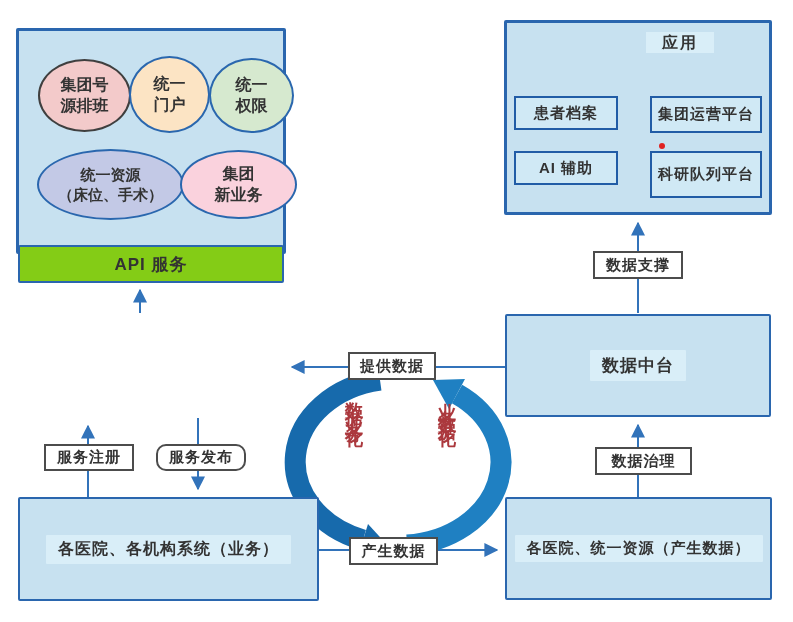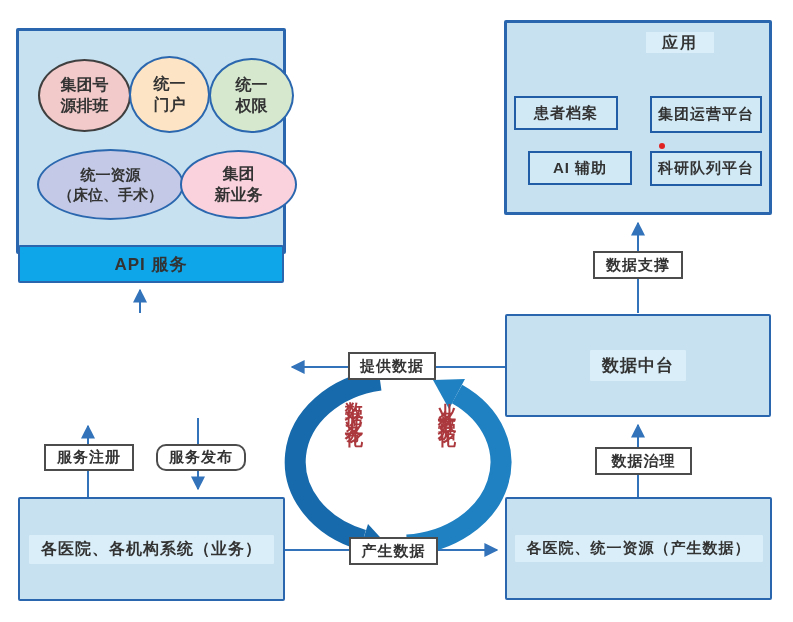--- a/index.html
+++ b/index.html
@@ -91,7 +91,7 @@
   </div>
   <div class="appitem" style="left: 514px; top: 96px; width: 104px; height: 34px; background-color: rgb(208, 233, 245); border-color: rgb(33, 92, 166);">患者档案</div>
   <div class="appitem" style="left: 650px; top: 96px; width: 112px; height: 37px; background-color: rgb(208, 233, 245); border-color: rgb(33, 92, 166);">集团运营平台</div>
-  <div class="appitem" style="left: 528px; top: 151px; width: 104px; height: 34px; background-color: rgb(208, 233, 245); border-color: rgb(33, 92, 166);">AI 辅助</div>
+  <div class="appitem" style="left: 514px; top: 151px; width: 104px; height: 34px; background-color: rgb(208, 233, 245); border-color: rgb(33, 92, 166);">AI 辅助</div>
   <div class="appitem" style="left: 650px; top: 151px; width: 112px; height: 35px; background-color: rgb(208, 233, 245); border-color: rgb(33, 92, 166);">科研队列平台</div>
   <div class="reddot" style="left: 659px; top: 143px; background-color: rgb(224, 34, 34);"></div>
 

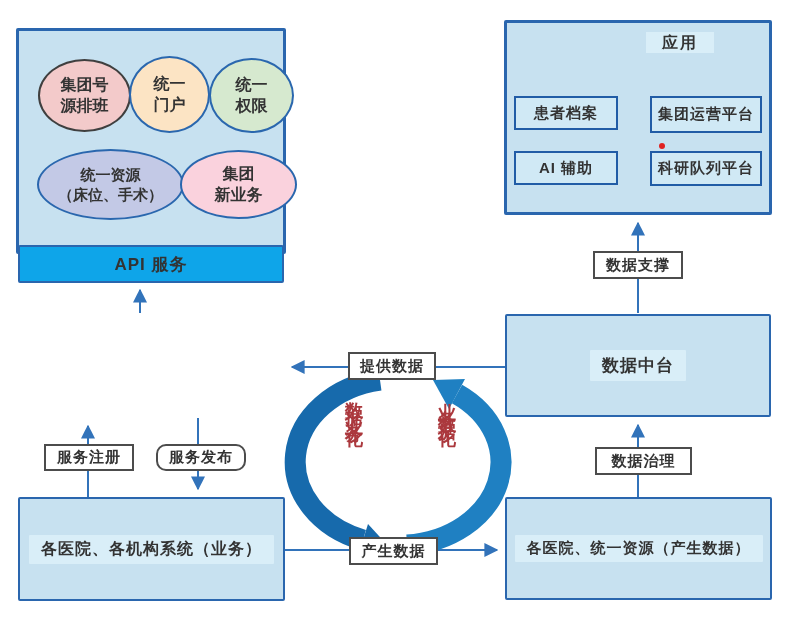--- a/index.html
+++ b/index.html
@@ -92,7 +92,7 @@
   <div class="appitem" style="left: 514px; top: 96px; width: 104px; height: 34px; background-color: rgb(208, 233, 245); border-color: rgb(33, 92, 166);">患者档案</div>
   <div class="appitem" style="left: 650px; top: 96px; width: 112px; height: 37px; background-color: rgb(208, 233, 245); border-color: rgb(33, 92, 166);">集团运营平台</div>
   <div class="appitem" style="left: 514px; top: 151px; width: 104px; height: 34px; background-color: rgb(208, 233, 245); border-color: rgb(33, 92, 166);">AI 辅助</div>
-  <div class="appitem" style="left: 650px; top: 151px; width: 112px; height: 35px; background-color: rgb(208, 233, 245); border-color: rgb(33, 92, 166);">科研队列平台</div>
+  <div class="appitem" style="left: 650px; top: 151px; width: 112px; height: 47px; background-color: rgb(208, 233, 245); border-color: rgb(33, 92, 166);">科研队列平台</div>
   <div class="reddot" style="left: 659px; top: 143px; background-color: rgb(224, 34, 34);"></div>
 
   <div class="bigbox" style="left: 18px; top: 245px; width: 266px; height: 38px; background-color: #0ea5e9; border-color: rgb(42, 102, 174);">

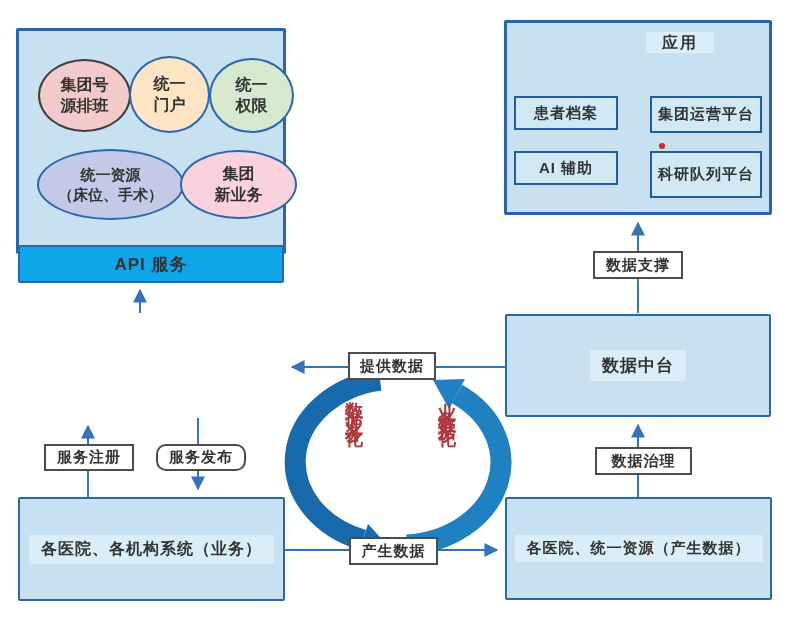--- a/index.html
+++ b/index.html
@@ -95,7 +95,7 @@
   <div class="appitem" style="left: 650px; top: 151px; width: 112px; height: 47px; background-color: rgb(208, 233, 245); border-color: rgb(33, 92, 166);">科研队列平台</div>
   <div class="reddot" style="left: 659px; top: 143px; background-color: rgb(224, 34, 34);"></div>
 
-  <div class="bigbox" style="left: 18px; top: 245px; width: 266px; height: 38px; background-color: #0ea5e9; border-color: rgb(42, 102, 174);">
+  <div class="bigbox" style="left: 18px; top: 245px; width: 266px; height: 38px; background-color: #84cc16; border-color: rgb(42, 102, 174);">
     <span class="boxlabel">API 服务</span>
   </div>
 

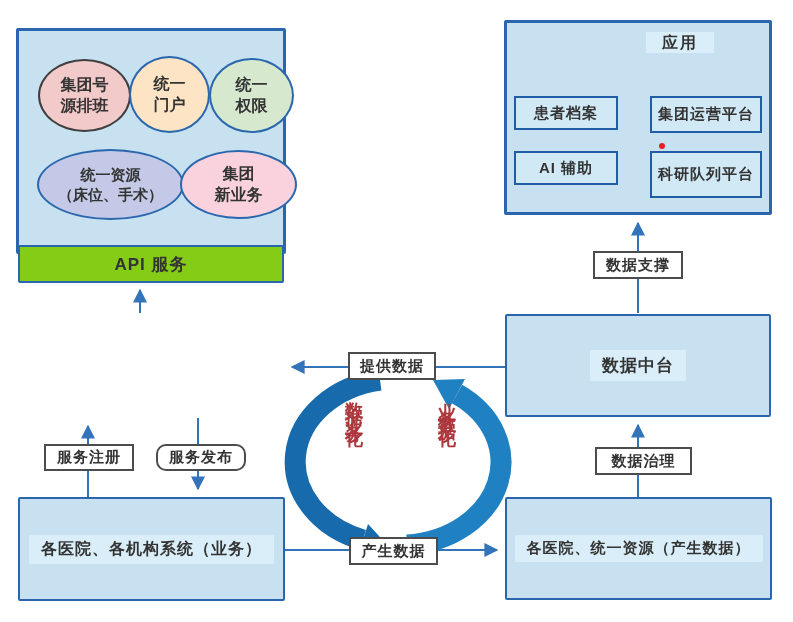--- a/index.html
+++ b/index.html
@@ -104,7 +104,7 @@
     <span class="boxlabel hl" style="background-color: rgb(217, 238, 248);">数据中台</span>
   </div>
 
-  <div class="bigbox" style="left: 18px; top: 497px; width: 267px; height: 104px; background-color: rgb(199, 225, 240); border-color: rgb(42, 102, 174);">
+  <div class="bigbox" style="left: 18px; top: 497px; width: 301px; height: 104px; background-color: rgb(199, 225, 240); border-color: rgb(42, 102, 174);">
     <span class="boxlabel hl" style="font-size: 16px; background-color: rgb(217, 238, 248);">各医院、各机构系统（业务）</span>
   </div>
   <div class="bigbox" style="left: 505px; top: 497px; width: 267px; height: 103px; background-color: rgb(199, 225, 240); border-color: rgb(42, 102, 174);">

